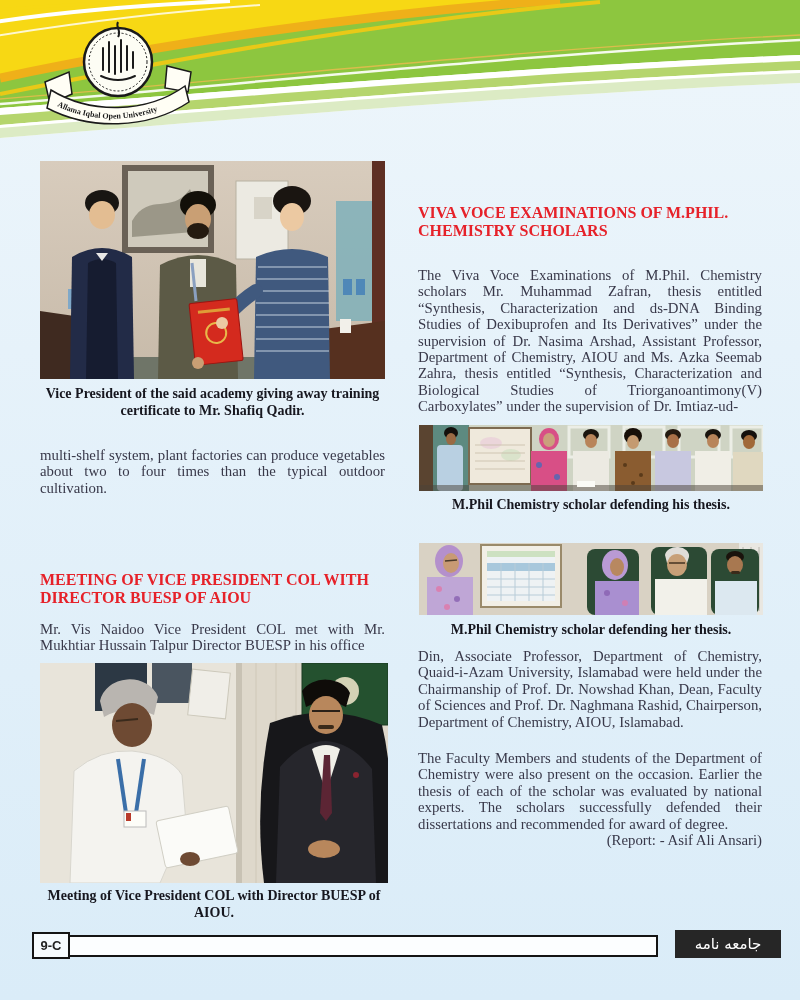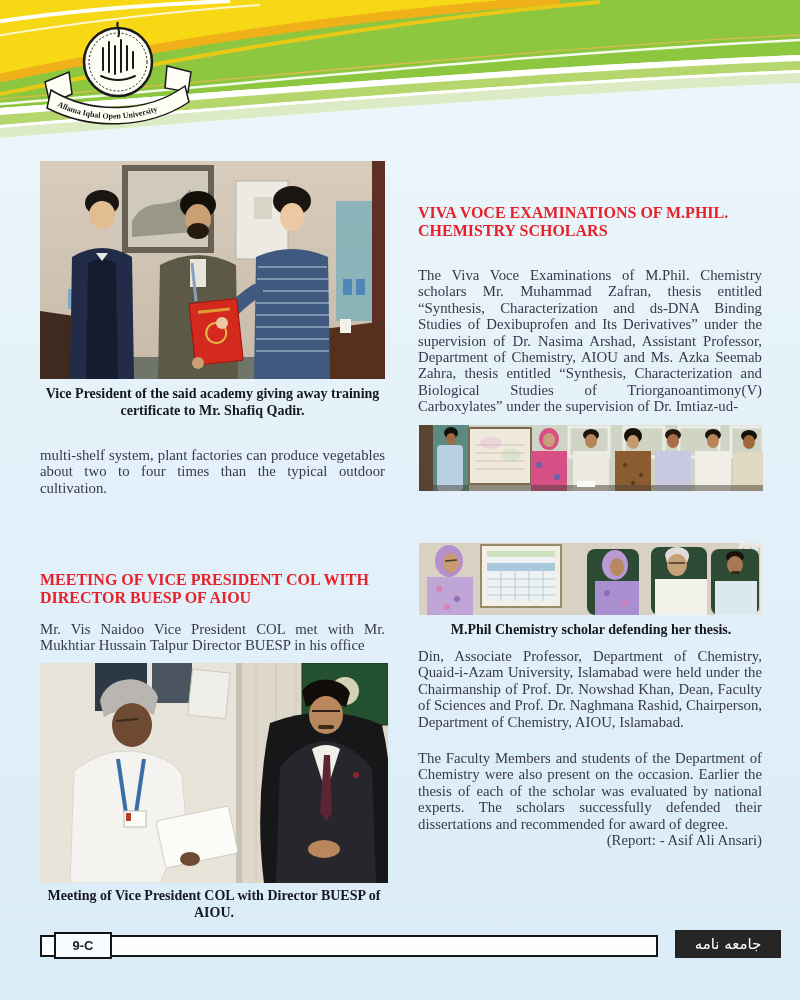--- a/index.html
+++ b/index.html
@@ -246,6 +246,7 @@
     <rect x="0" y="60" width="344" height="6" fill="#4a4238" opacity="0.5"></rect>
     <rect x="158" y="56" width="18" height="6" fill="#fbfbf6"></rect>
   </svg>
+  <div class="abs caption" style="left:419px;top:496px;width:344px">M.Phil Chemistry scholar defending his thesis.</div>
 
   <svg class="abs photo-svg" style="left:419px;top:543px" width="344" height="72" viewBox="0 0 344 72">
     <rect width="344" height="72" fill="#d9d2c4"></rect>

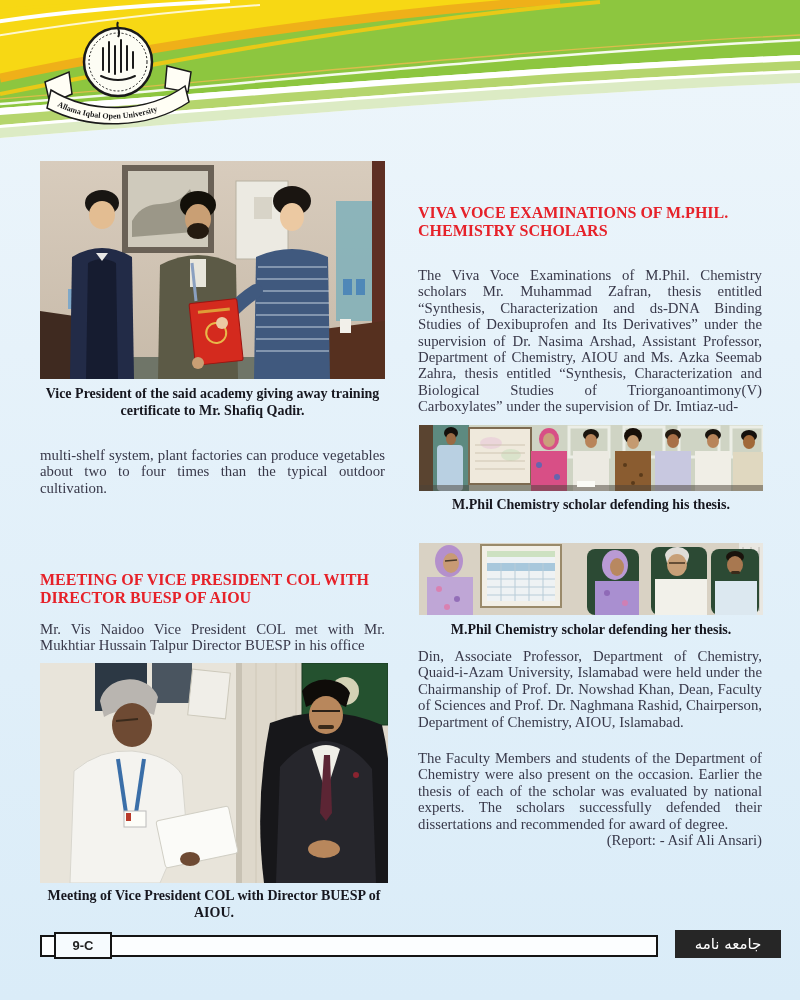--- a/index.html
+++ b/index.html
@@ -306,7 +306,7 @@
   <div class="abs para" style="left:418px;top:832px;width:344px;text-align:right">(Report: - Asif Ali Ansari)</div>
 
   <div class="abs footer-bar" style="left:40px;top:935px;width:618px;height:22px"></div>
-  <div class="abs page-num-box" style="left:54px;top:932px;width:58px;height:27px">
+  <div class="abs page-num-box" style="left:32px;top:932px;width:38px;height:27px">
     <span>9-C</span>
   </div>
   <div class="abs masthead-box" style="left:657px;top:930px;width:106px;height:28px">

